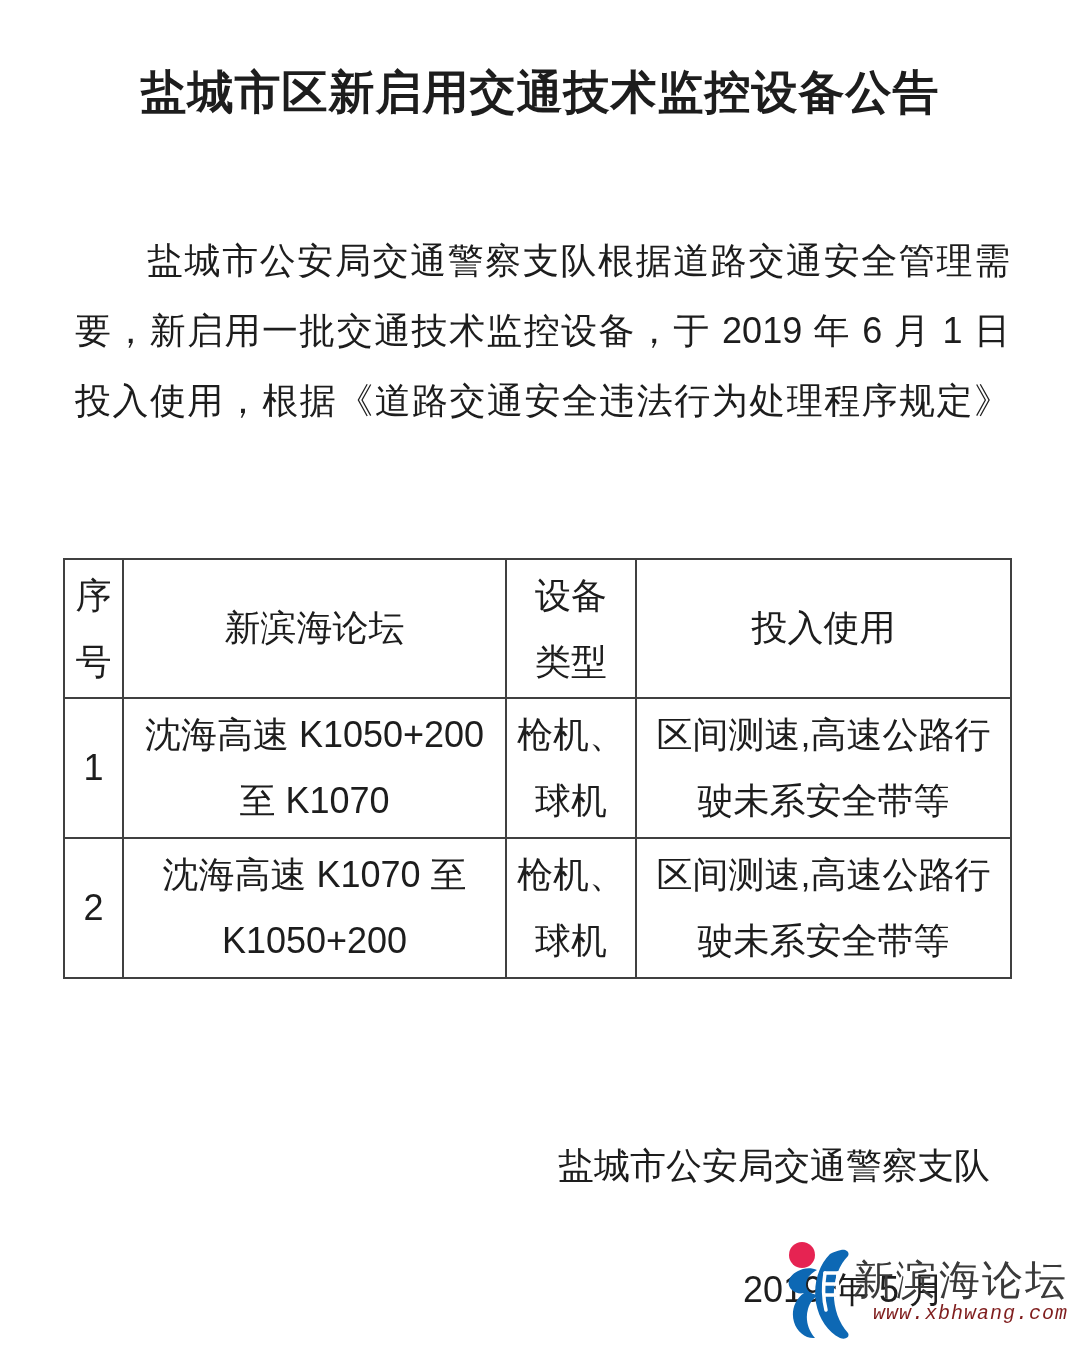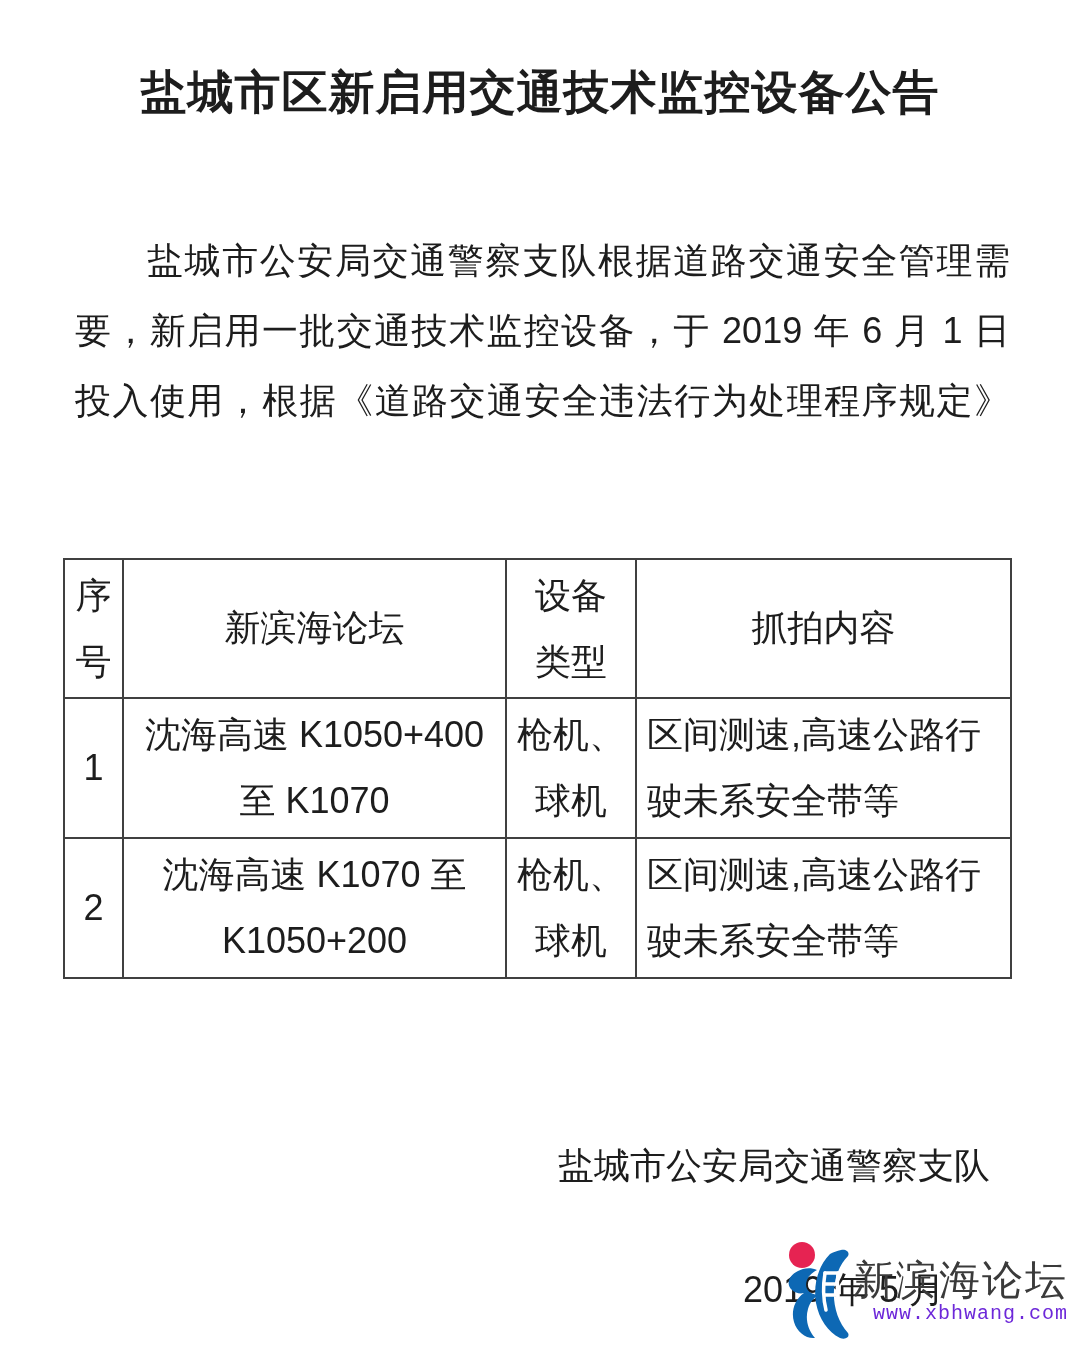--- a/index.html
+++ b/index.html
@@ -132,7 +132,7 @@
           <div class="cell-line">设备</div>
           <div class="cell-line">类型</div>
         </td>
-        <td>抓拍内容</td>
+        <td>投入使用</td>
       </tr>
 
       <tr class="data-row">

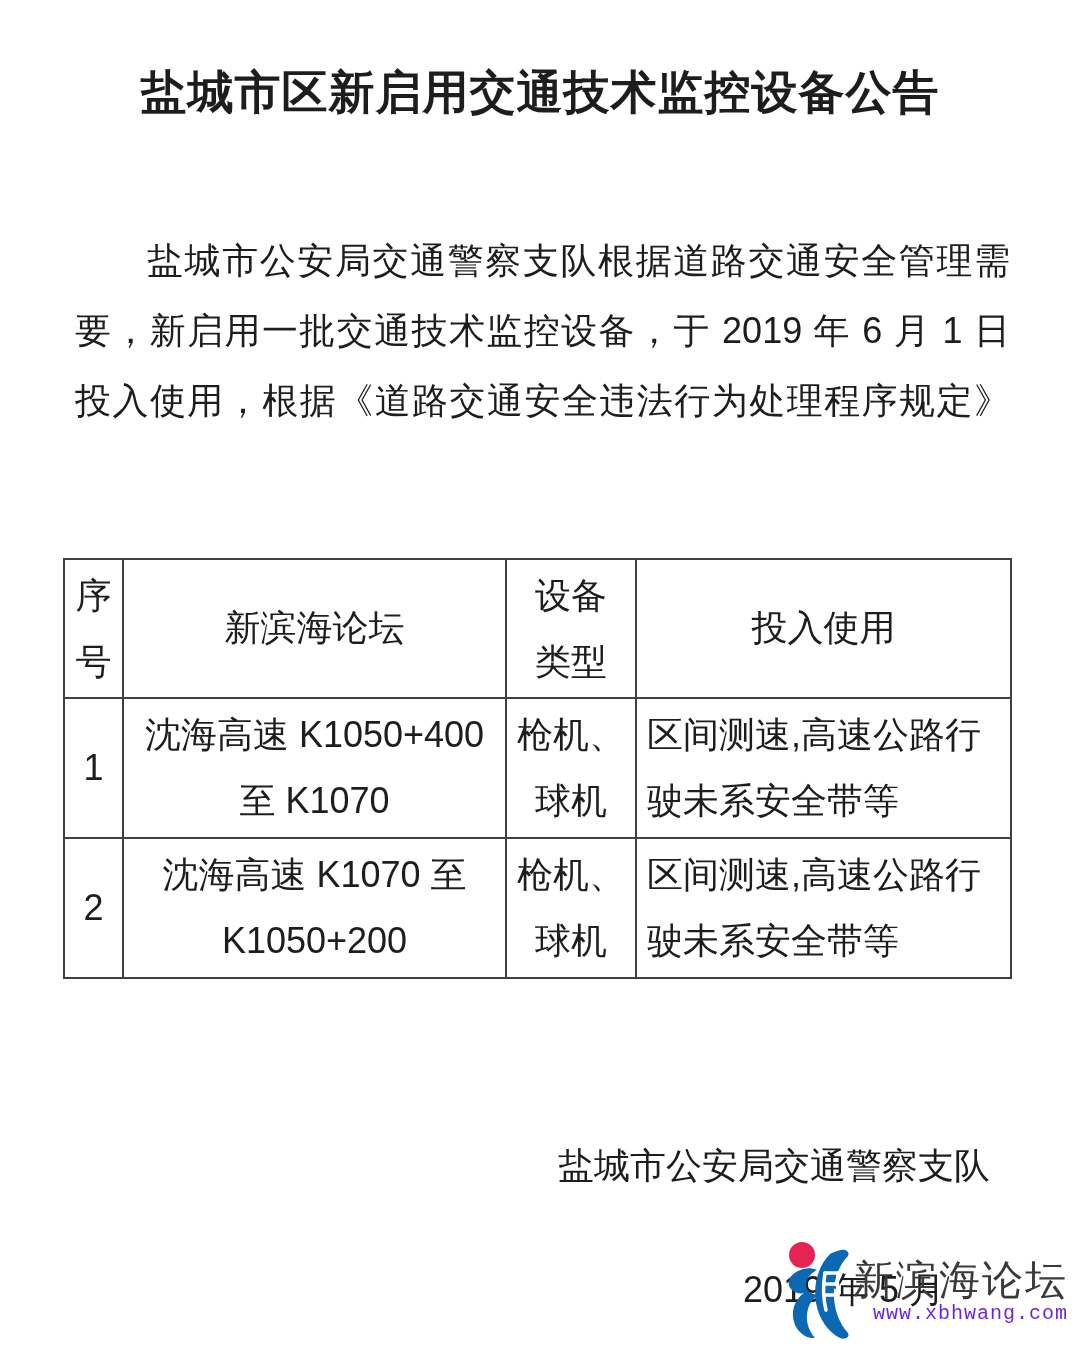--- a/index.html
+++ b/index.html
@@ -138,7 +138,7 @@
       <tr class="data-row">
         <td>1</td>
         <td>
-          <div class="cell-line">沈海高速 K1050+400</div>
+          <div class="cell-line">沈海高速 K1050+200</div>
           <div class="cell-line">至 K1070</div>
         </td>
         <td>

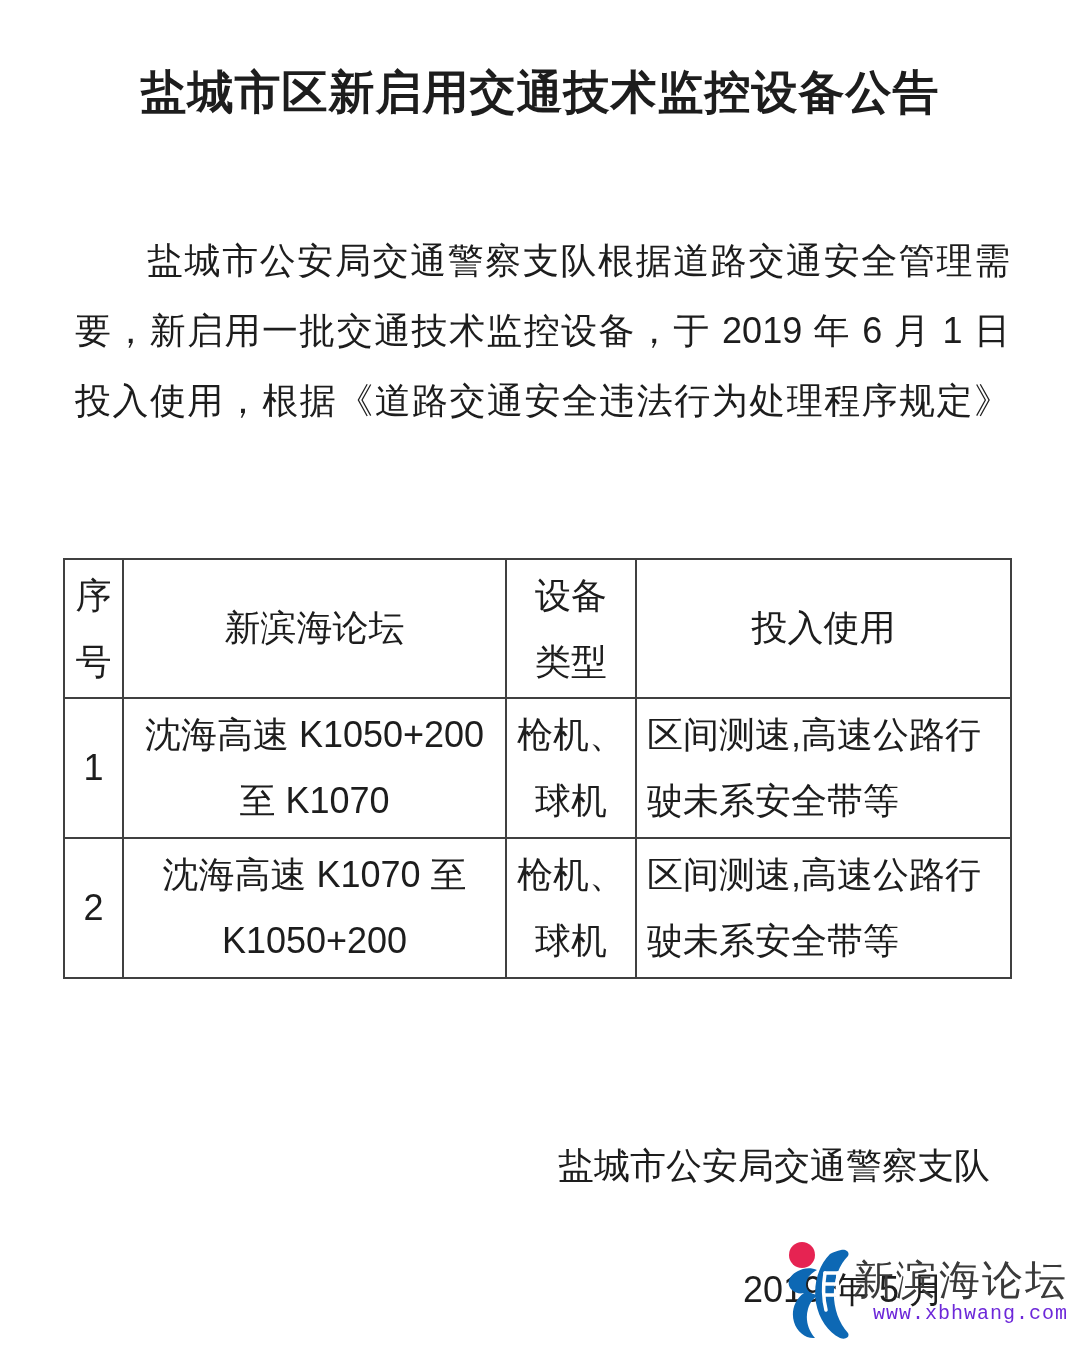--- a/index.html
+++ b/index.html
@@ -60,7 +60,7 @@
   .announce-table tr.header-row { height: 139px; }
   .announce-table tr.data-row { height: 140px; }
   .cell-line { line-height: 66px; height: 66px; white-space: nowrap; overflow: hidden; }
-  .announce-table td.left-cell { text-align: left; padding: 0 10px; }
+  .announce-table td.left-cell { text-align: center; padding: 0 2px; }
   .footer-signature {
     position: absolute;
     top: 1142px;

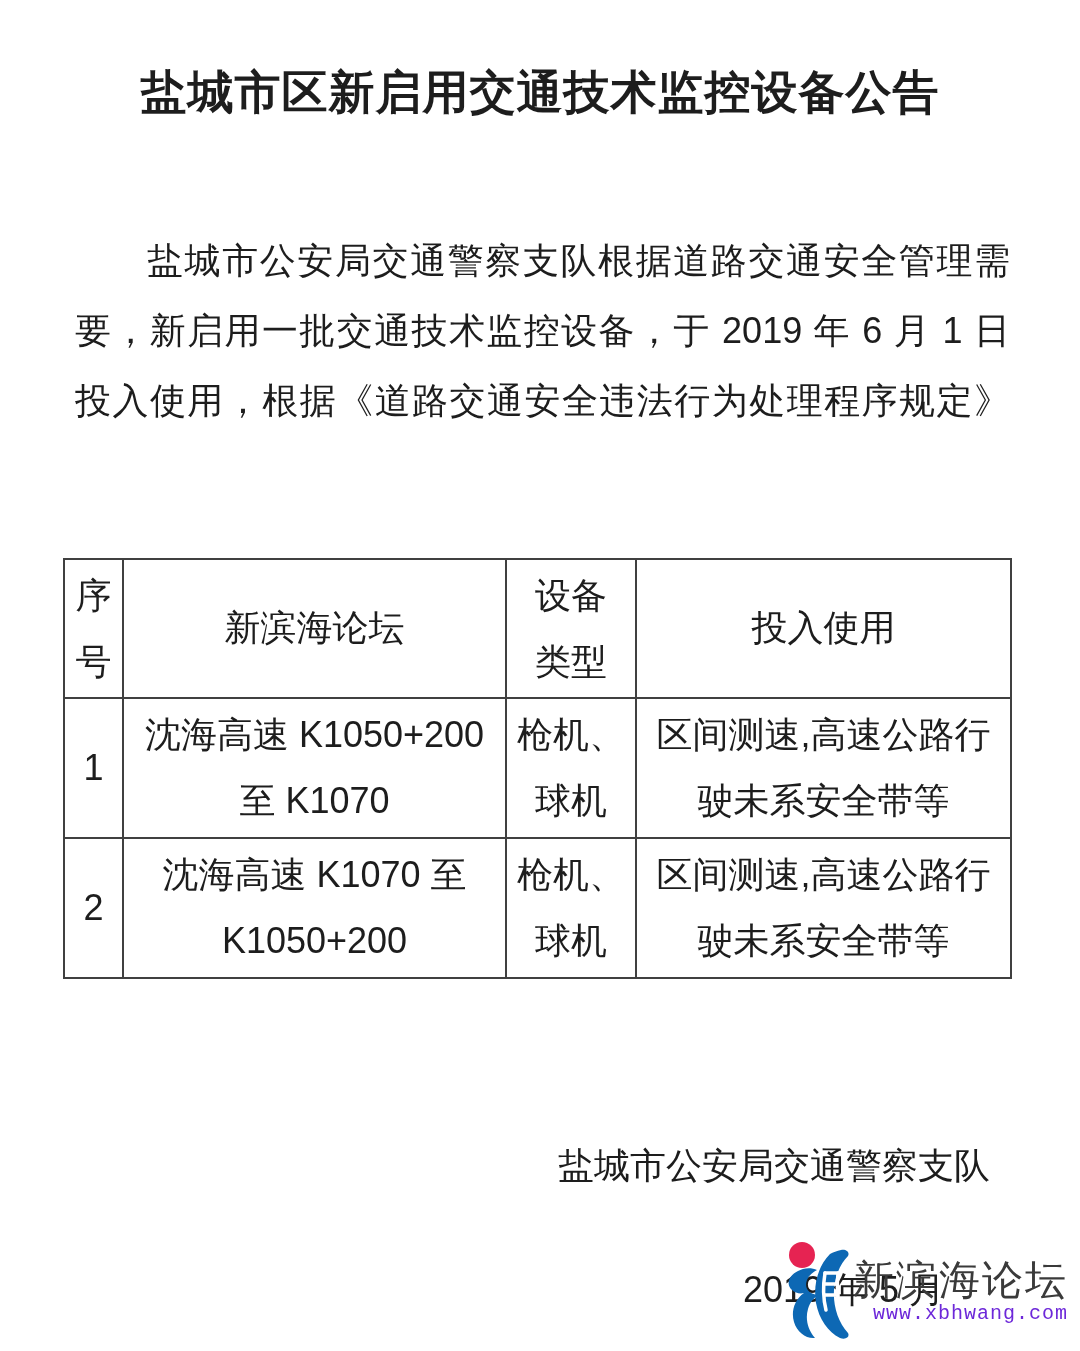--- a/index.html
+++ b/index.html
@@ -96,9 +96,10 @@
     font-size: 20px;
     line-height: 24px;
     font-family: "Liberation Mono", monospace;
-    color: #6d28d9;
+    color: #7f1d1d;
     letter-spacing: 1px;
     white-space: nowrap;
+    font-style: italic;
   }
 </style>
 </head>

